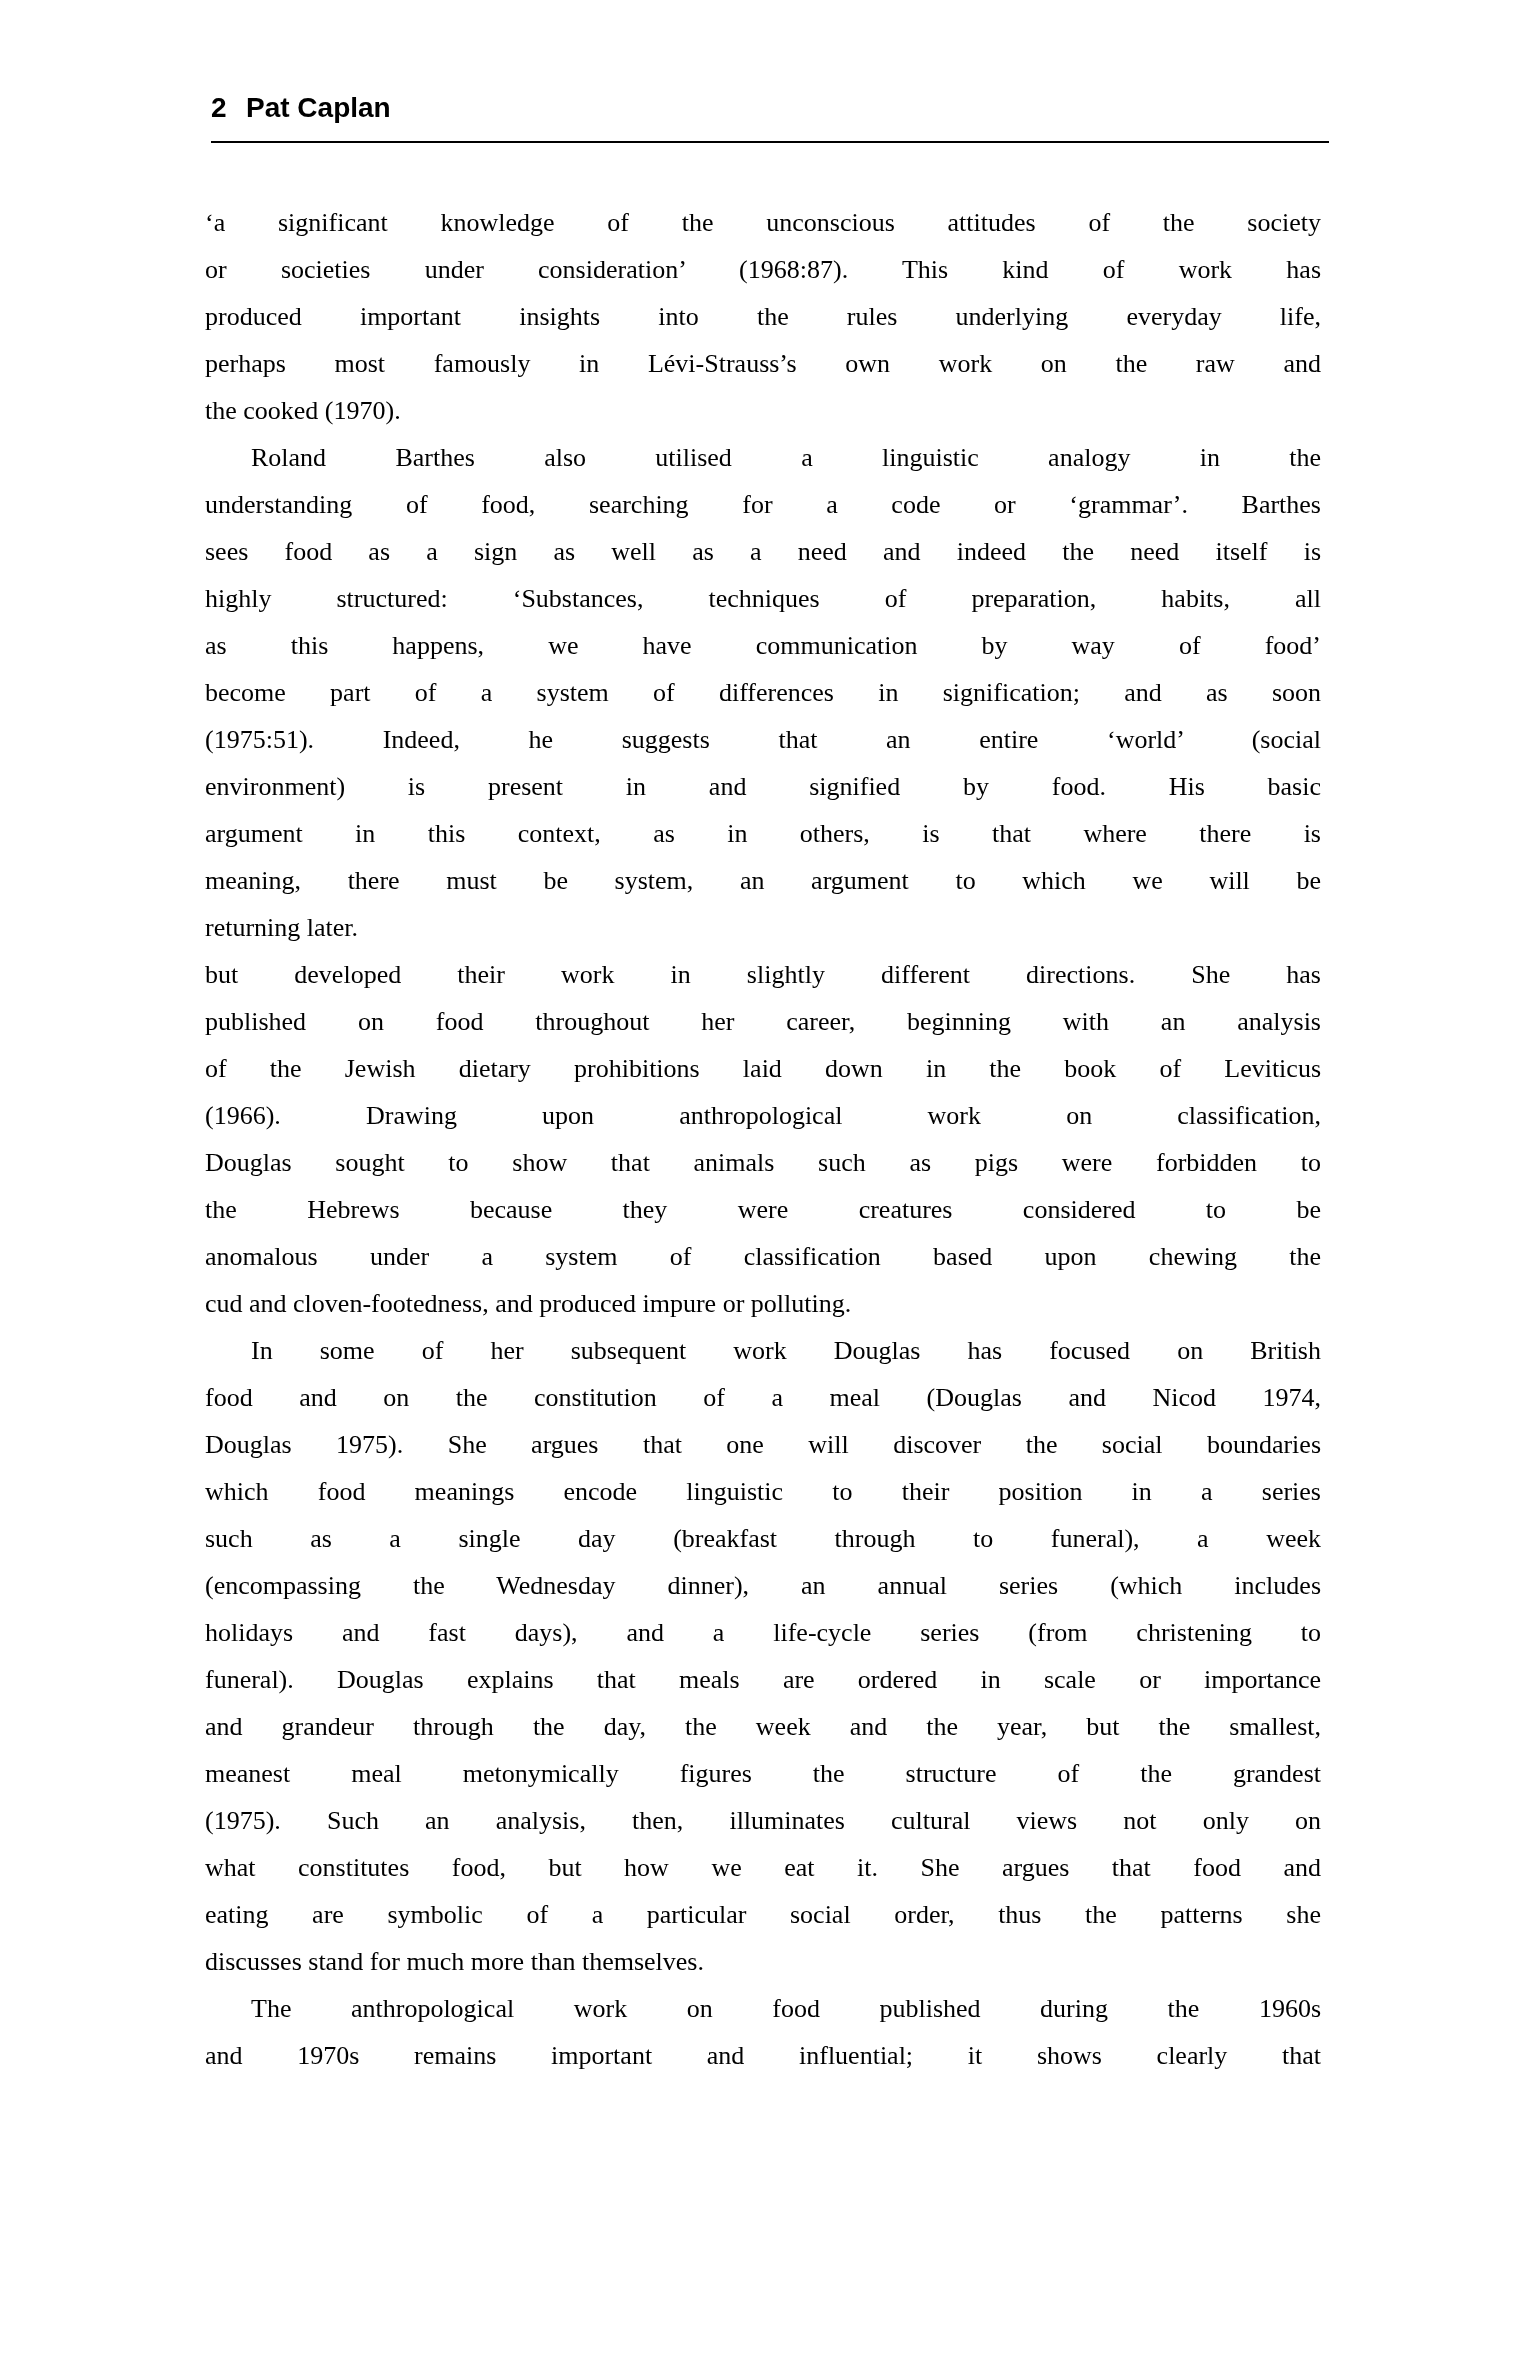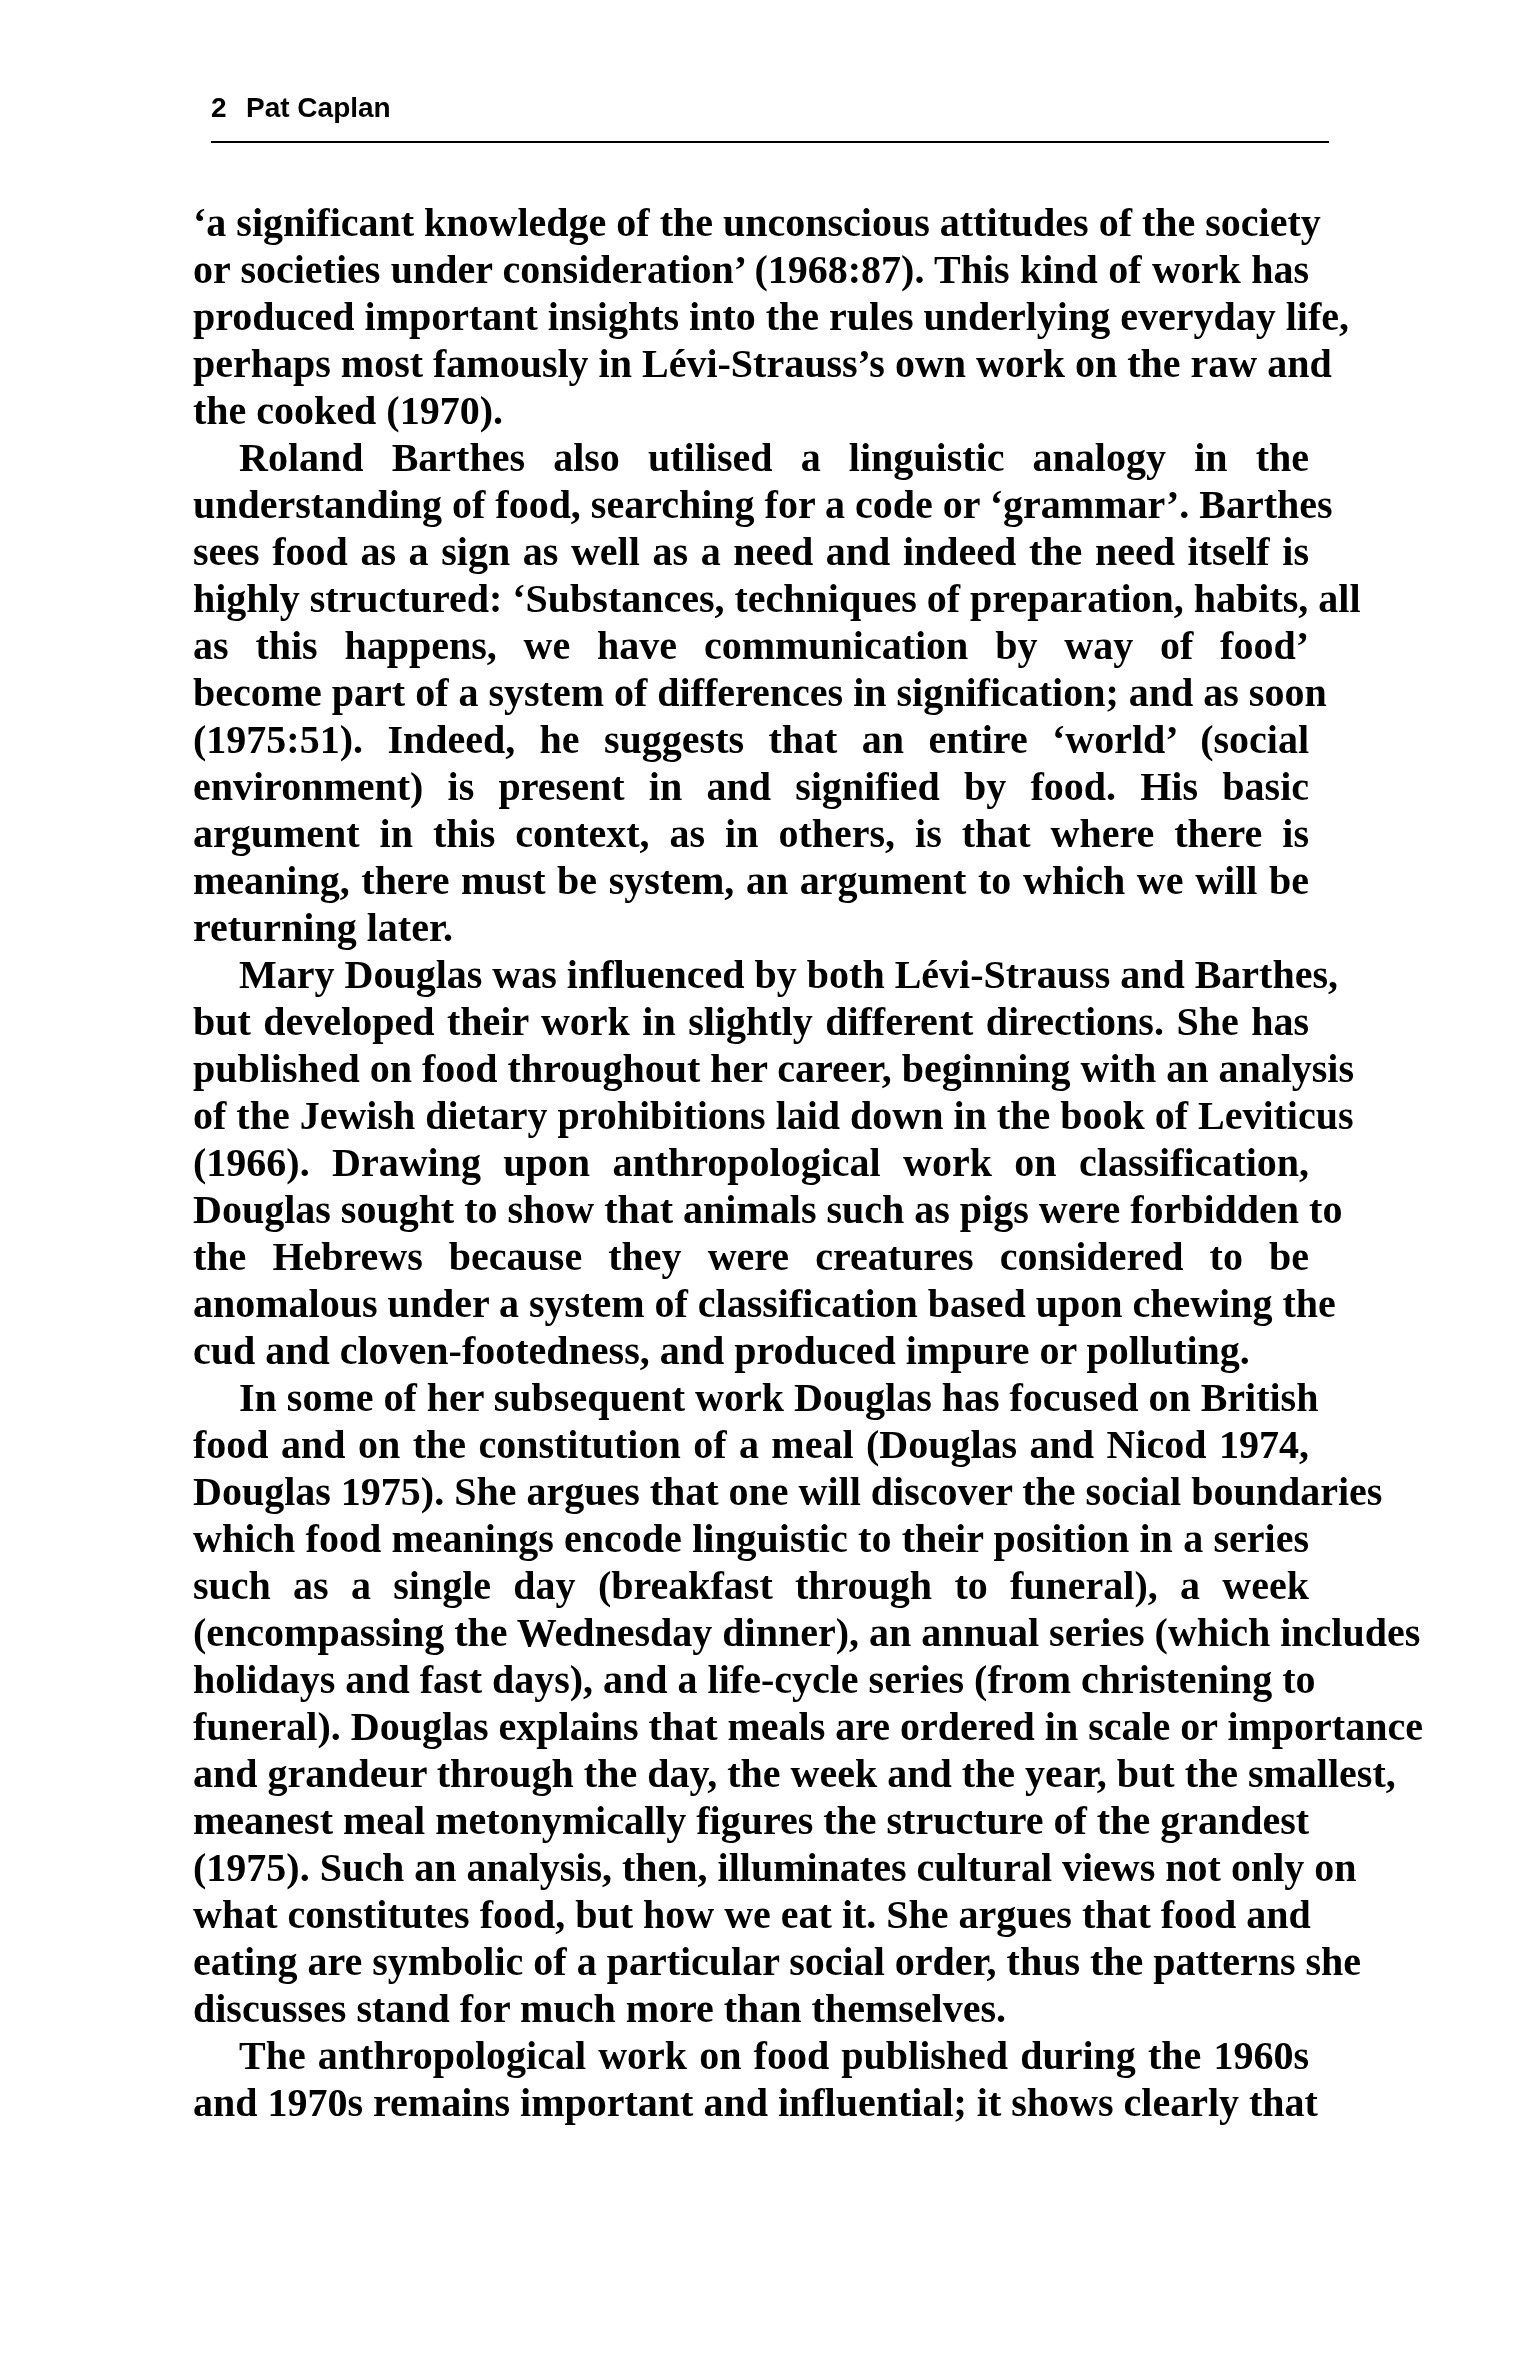--- a/index.html
+++ b/index.html
@@ -15,8 +15,8 @@
     position: absolute; left: 211px; top: 141px; width: 1118px; height: 1.9px; background: #000;
   }
   .body-text {
-    position: absolute; left: 193px; top: 199px; width: 1116px;
-    font-family: "Liberation Serif", serif; font-size: 40px; line-height: 47px; font-weight: bold;
+    position: absolute; left: 205px; top: 199px; width: 1116px;
+    font-family: "Liberation Serif", serif; font-size: 26px; line-height: 47px;
   }
   .line {
     display: block; height: 47px; white-space: nowrap; overflow: visible;

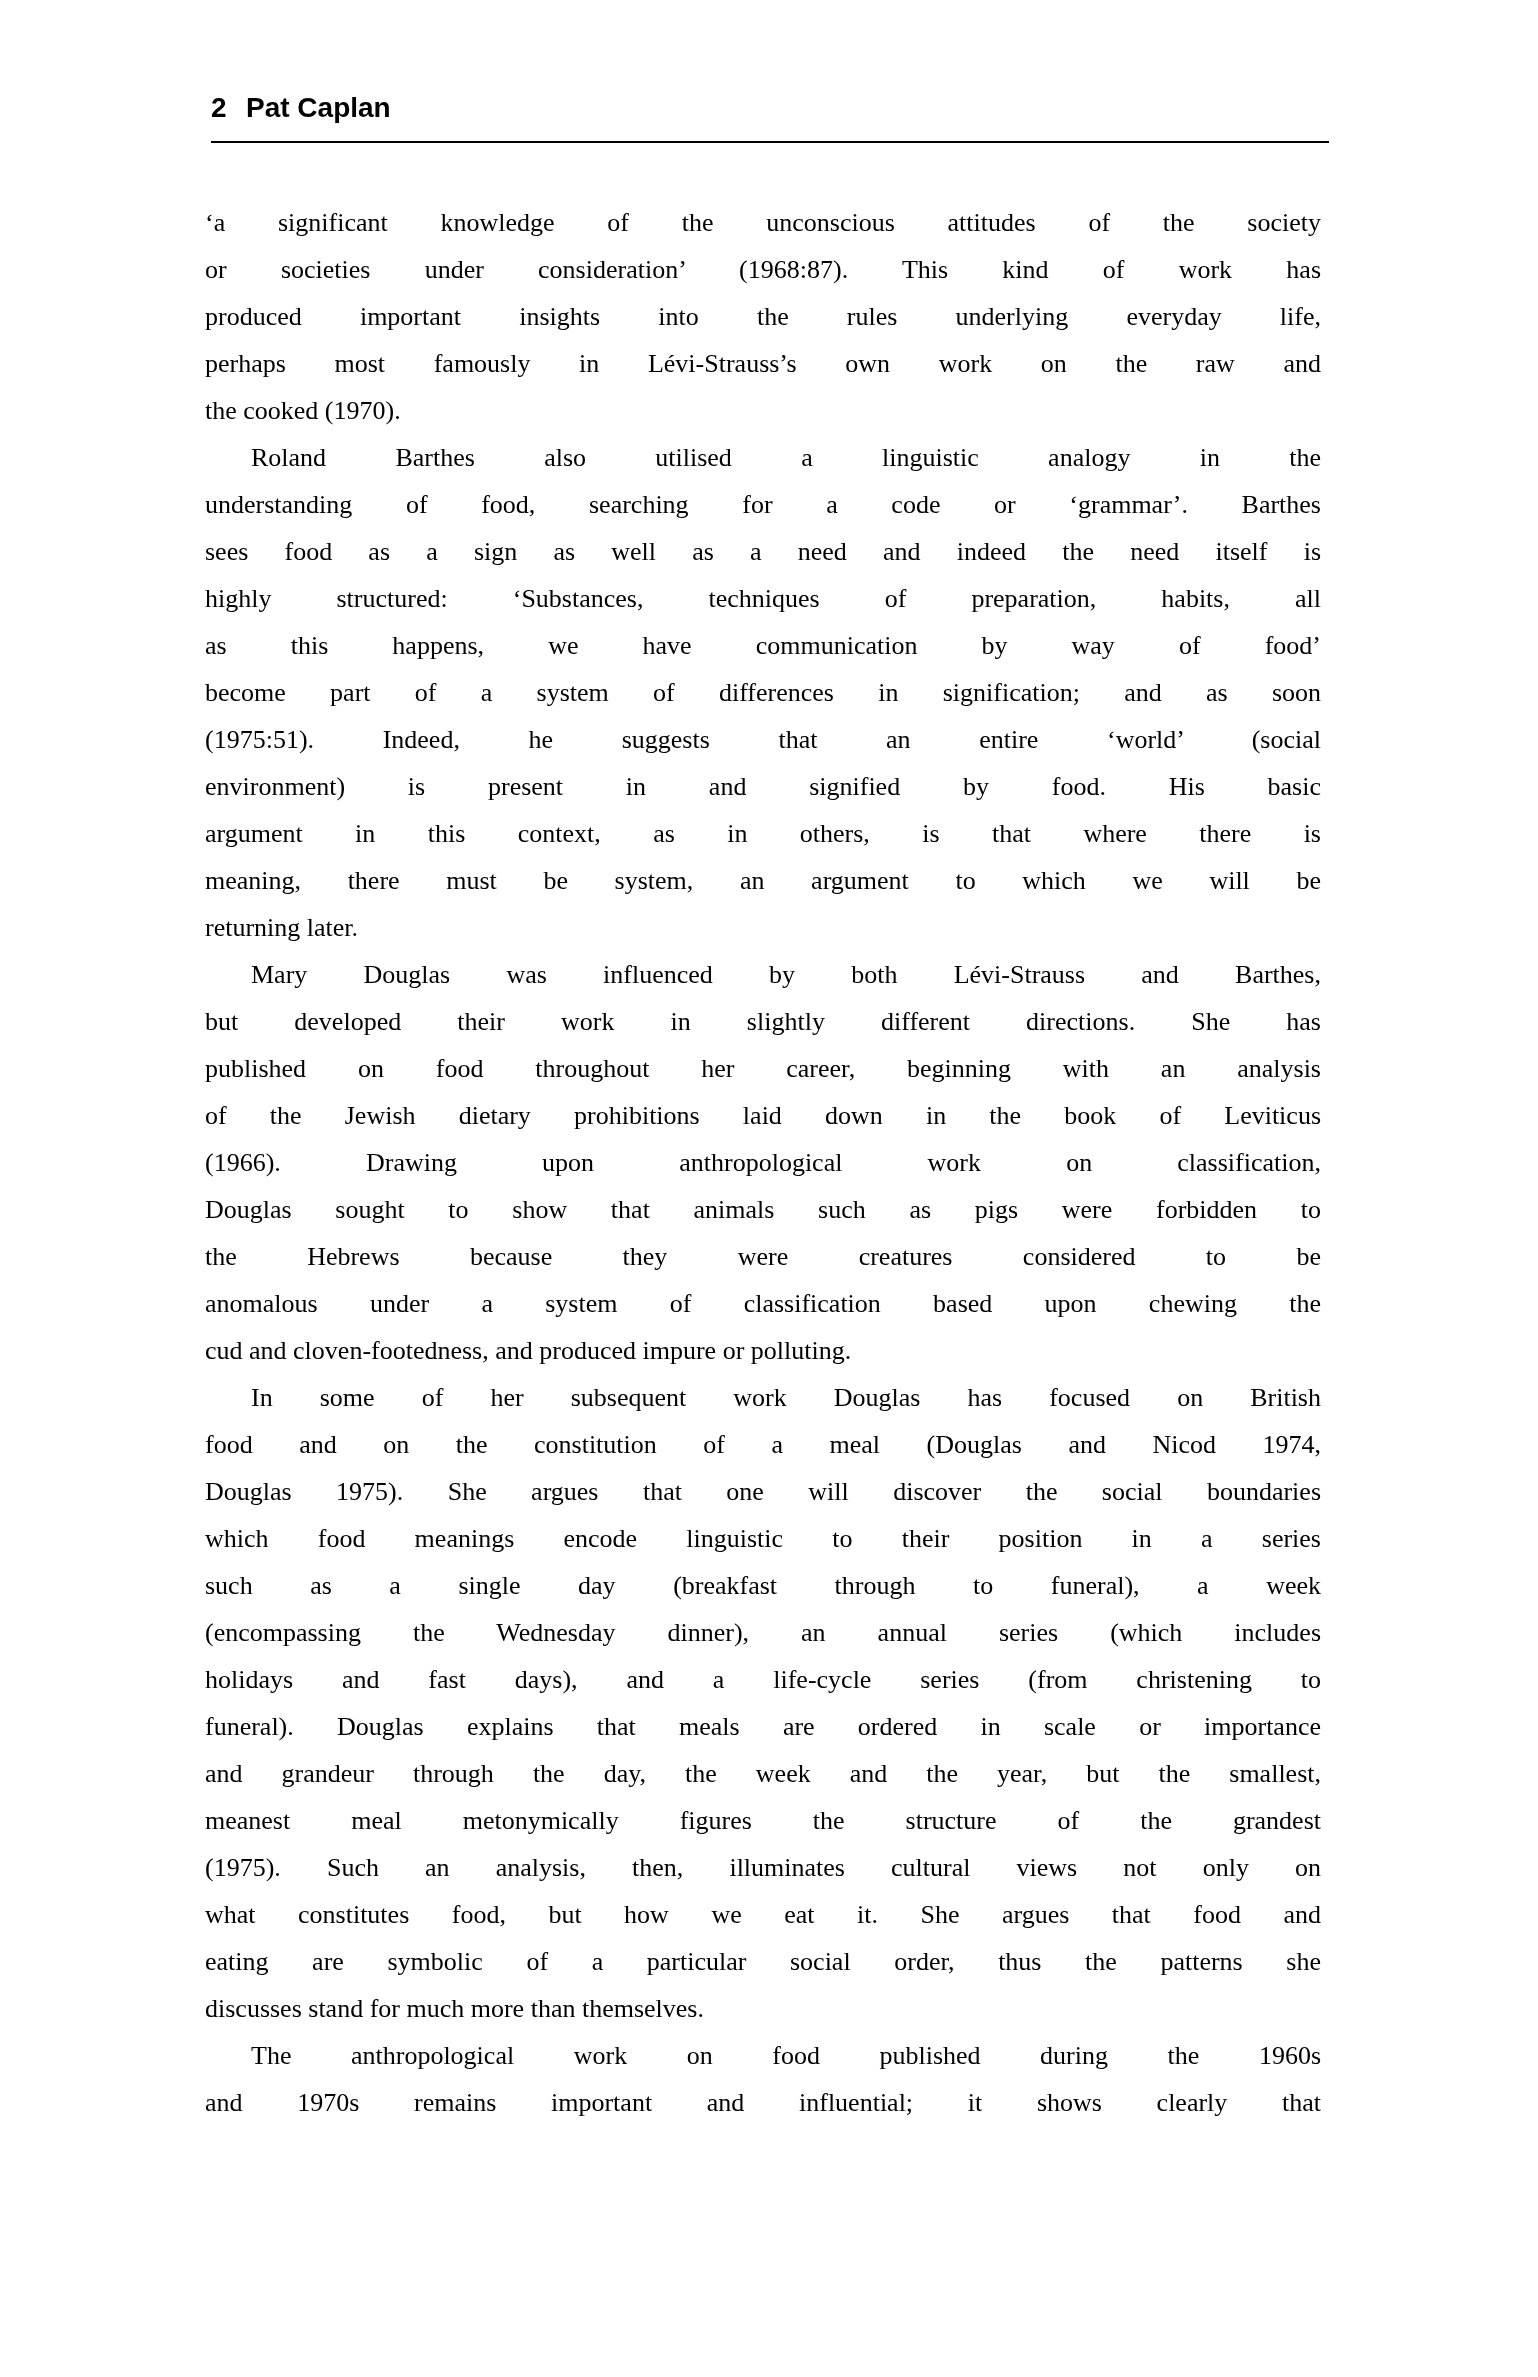--- a/index.html
+++ b/index.html
@@ -55,7 +55,6 @@
       <span class="line last">returning later.</span>
     </div>
     <div class="paragraph">
-      <span class="line indent">Mary Douglas was influenced by both Lévi-Strauss and Barthes,</span>
       <span class="line">but developed their work in slightly different directions. She has</span>
       <span class="line">published on food throughout her career, beginning with an analysis</span>
       <span class="line">of the Jewish dietary prohibitions laid down in the book of Leviticus</span>

